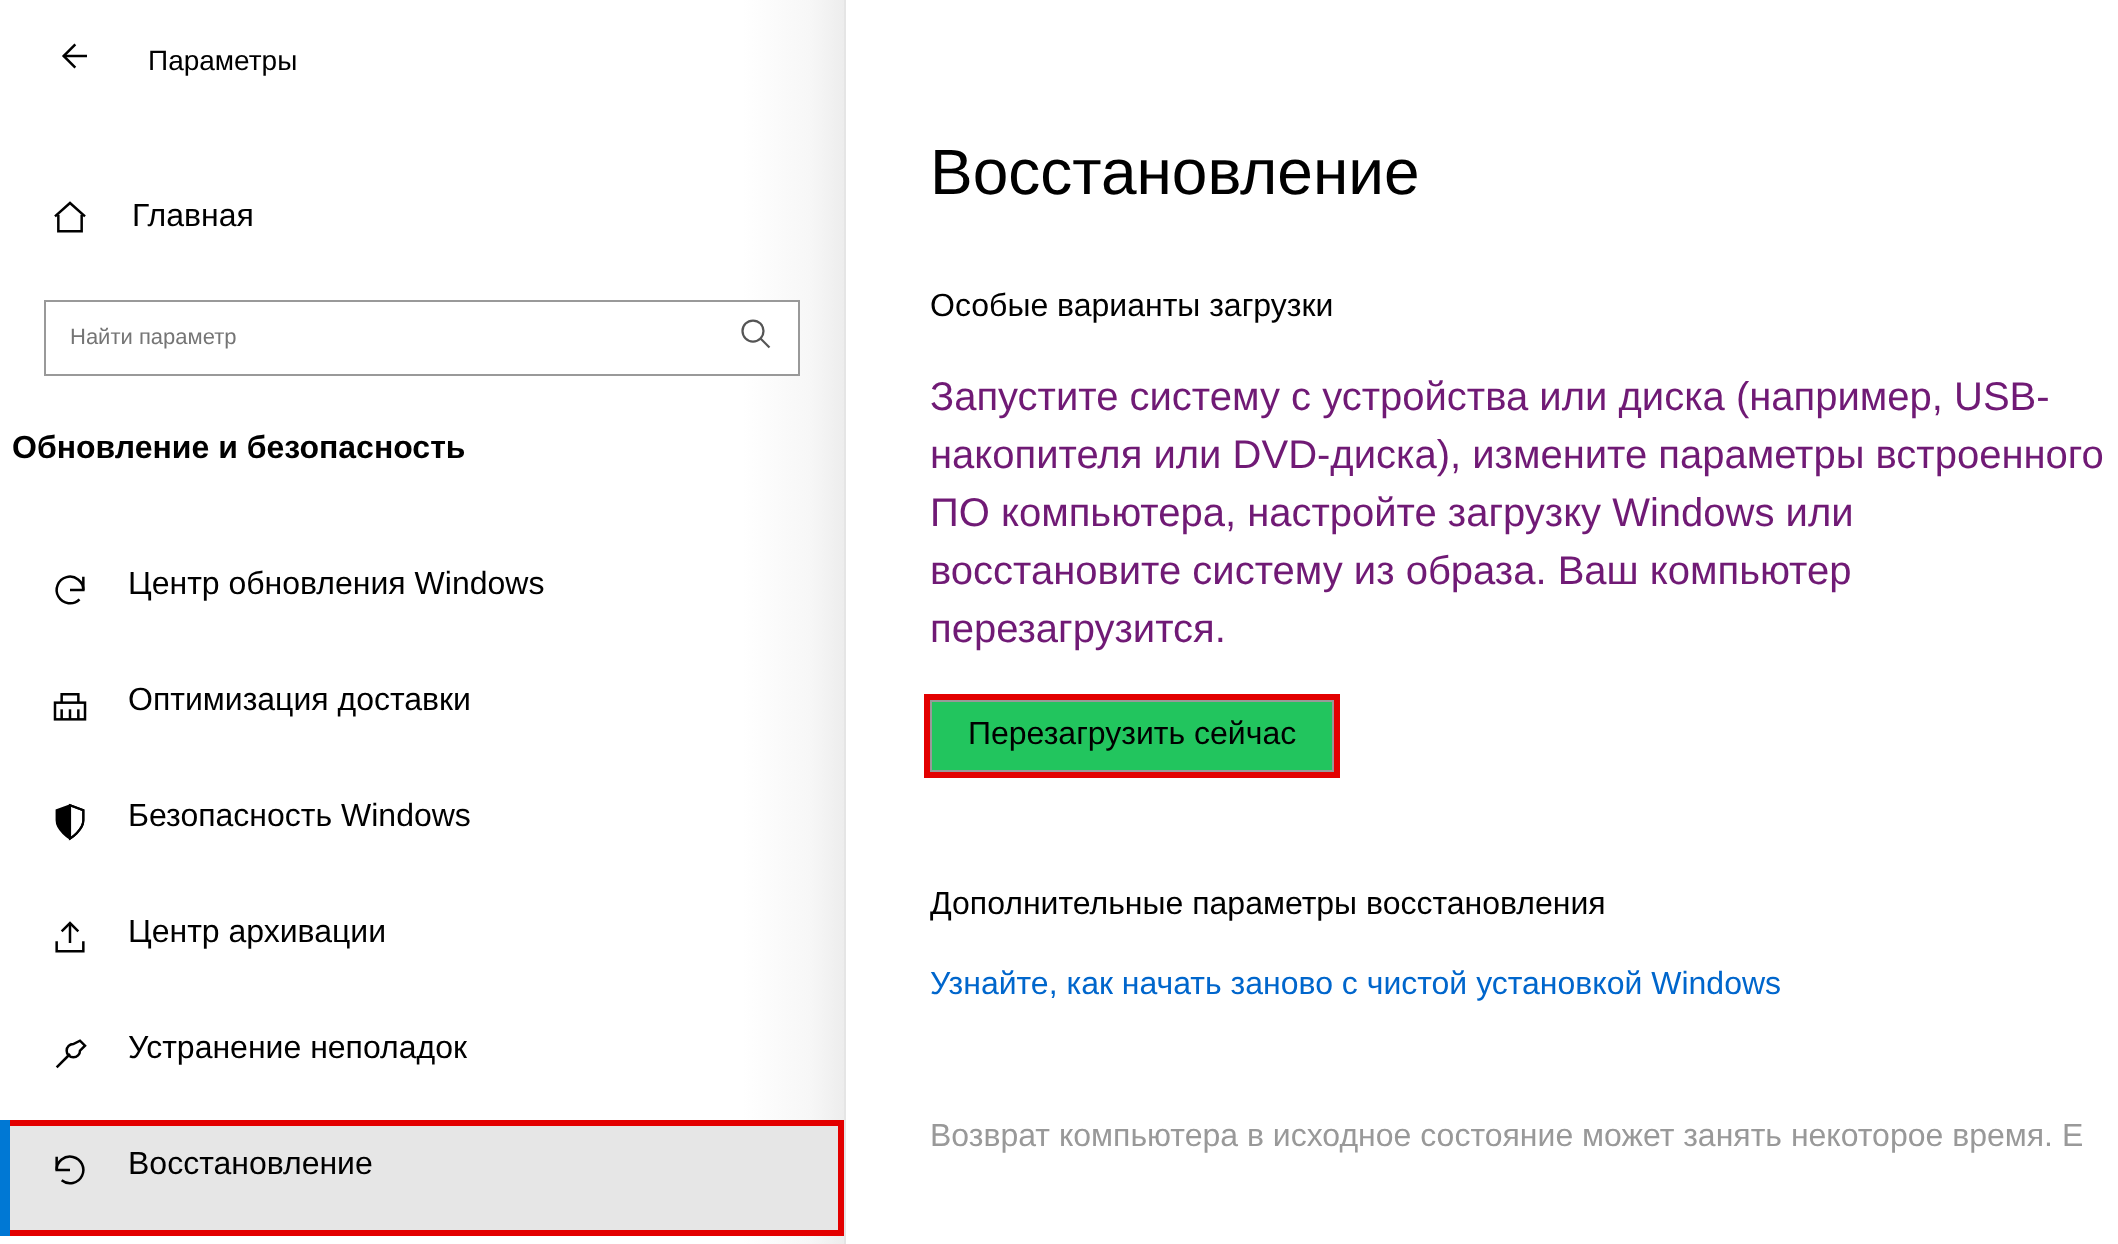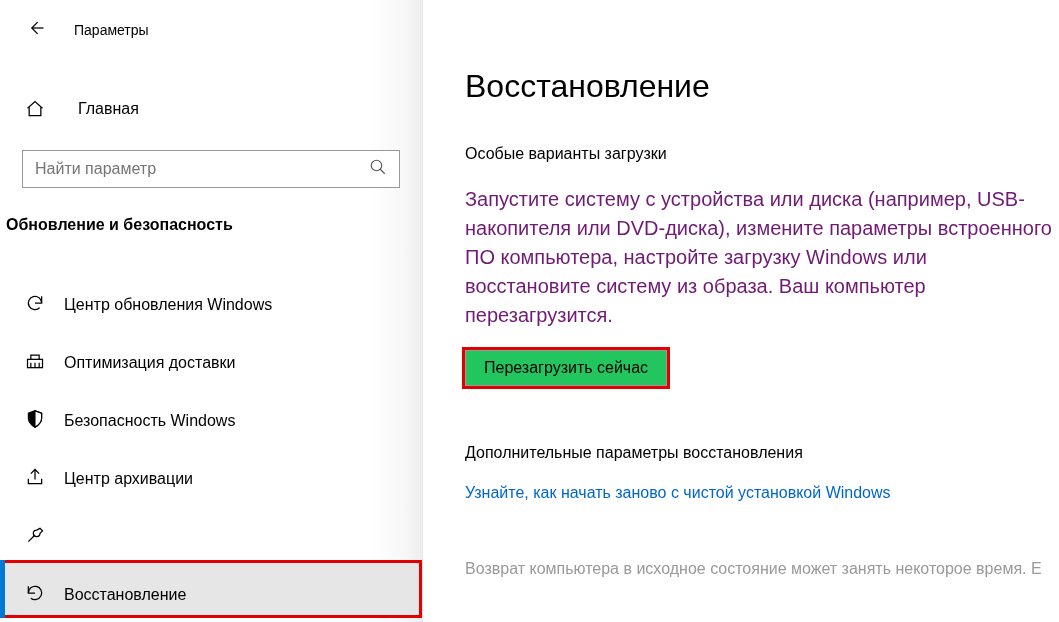--- a/index.html
+++ b/index.html
@@ -38,7 +38,7 @@
   .home-row {
     display:flex; align-items:center;
     padding: 10px 14px 10px 24px;
-    gap: 32px;
+    gap: 20px;
     cursor:pointer;
     margin-top: 30px;
     margin-bottom: 14px;

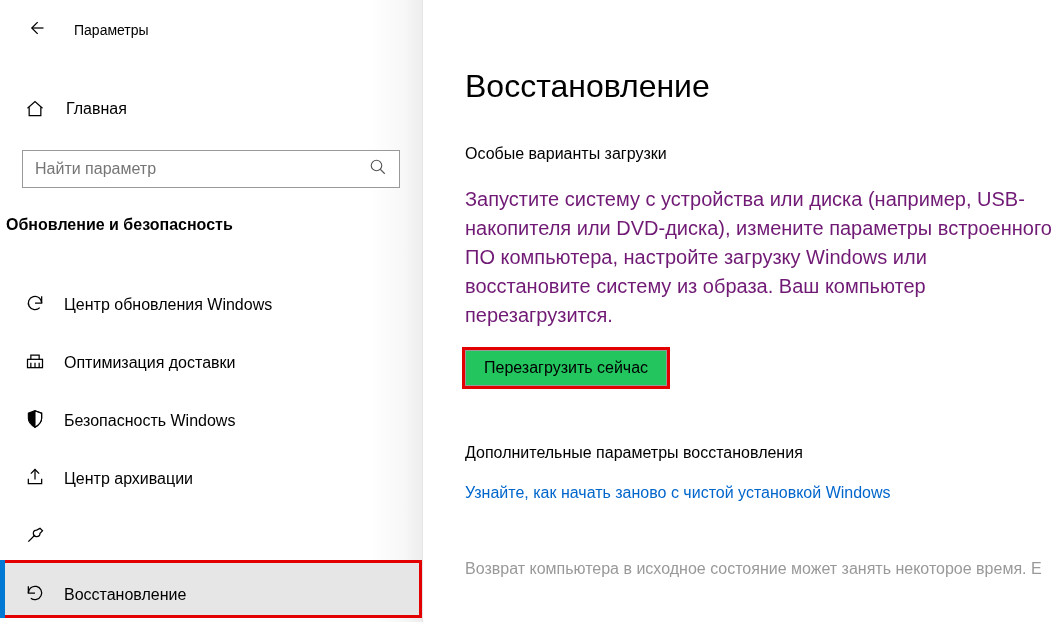--- a/index.html
+++ b/index.html
@@ -58,7 +58,7 @@
   .search-box input {
     flex:1;
     border:none; outline:none;
-    font-size: 16px;
+    font-size: 11px;
     color:#0f172a;
     font-family: inherit;
     background: transparent;

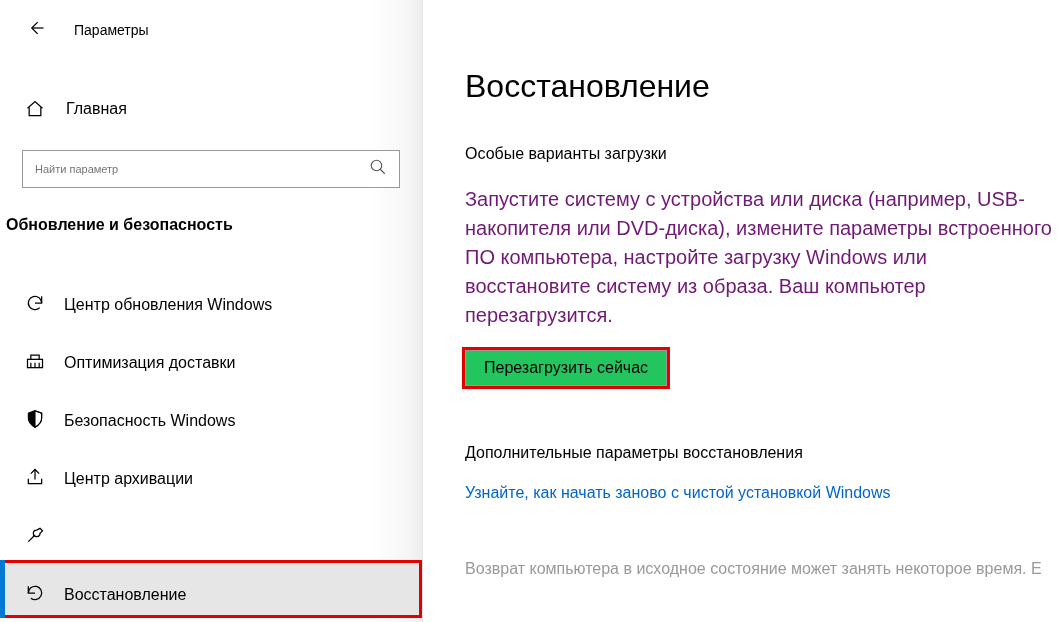--- a/index.html
+++ b/index.html
@@ -70,7 +70,7 @@
   }
   .nav-list { display:flex; flex-direction:column; margin-top: 18px;}
   .nav-item {
-    display:flex; align-items:flex-end;
+    display:flex; align-items:flex-start;
     gap: 18px;
     padding: 14px 14px 14px 24px;
     cursor:pointer;

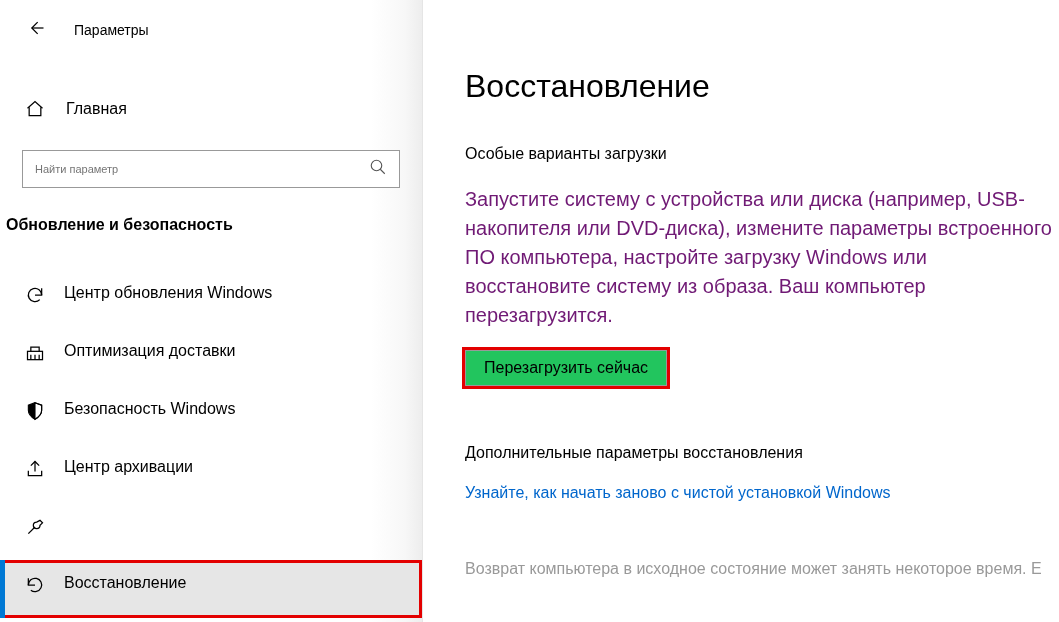--- a/index.html
+++ b/index.html
@@ -242,6 +242,7 @@
           <line x1="12" y1="12" x2="4" y2="20"></line>
         </svg>
       </span>
+      <span>Устранение неполадок</span>
     </div>
 
     <div class="nav-item selected highlighted">

